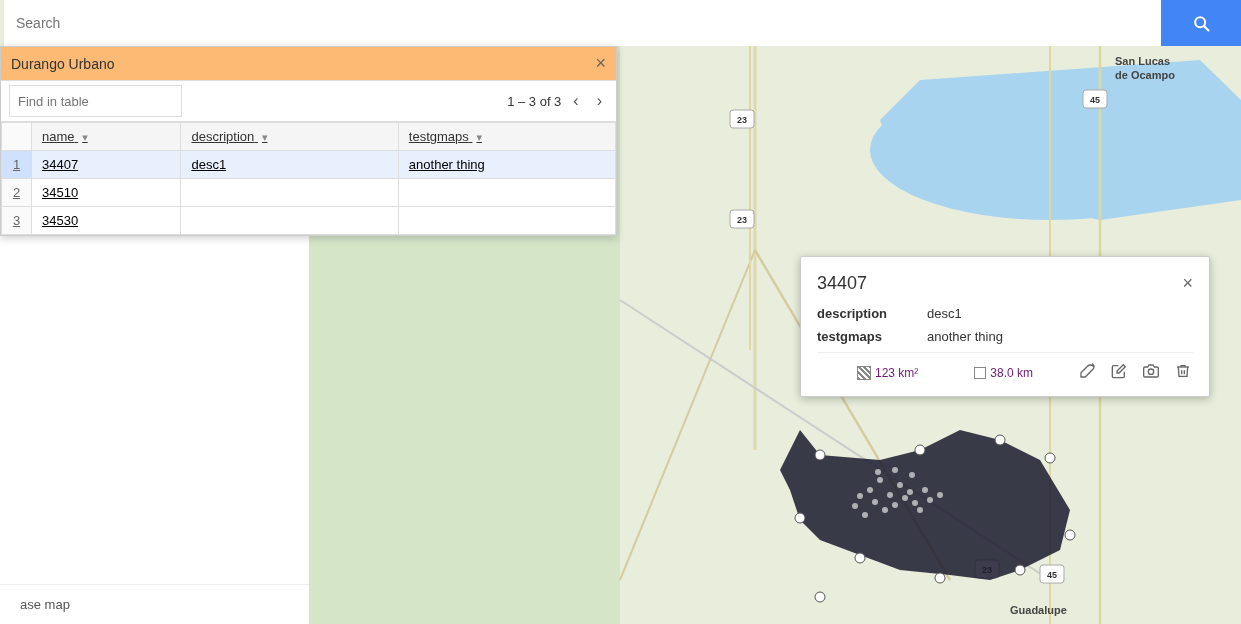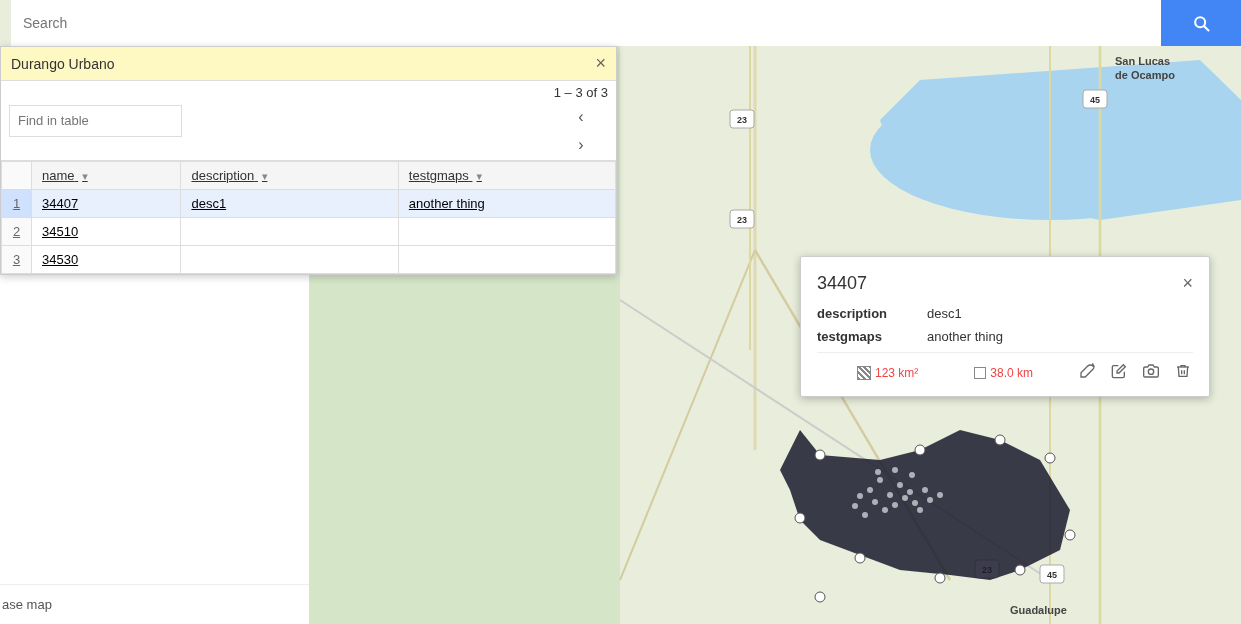--- a/index.html
+++ b/index.html
@@ -24,7 +24,7 @@
     
     .top-bar {
       position: absolute;
-      top: 0; left: 11px; right: 0;
+      top: 0; left: 4px; right: 0;
       height: 46px;
       display: flex;
       align-items: flex-start;

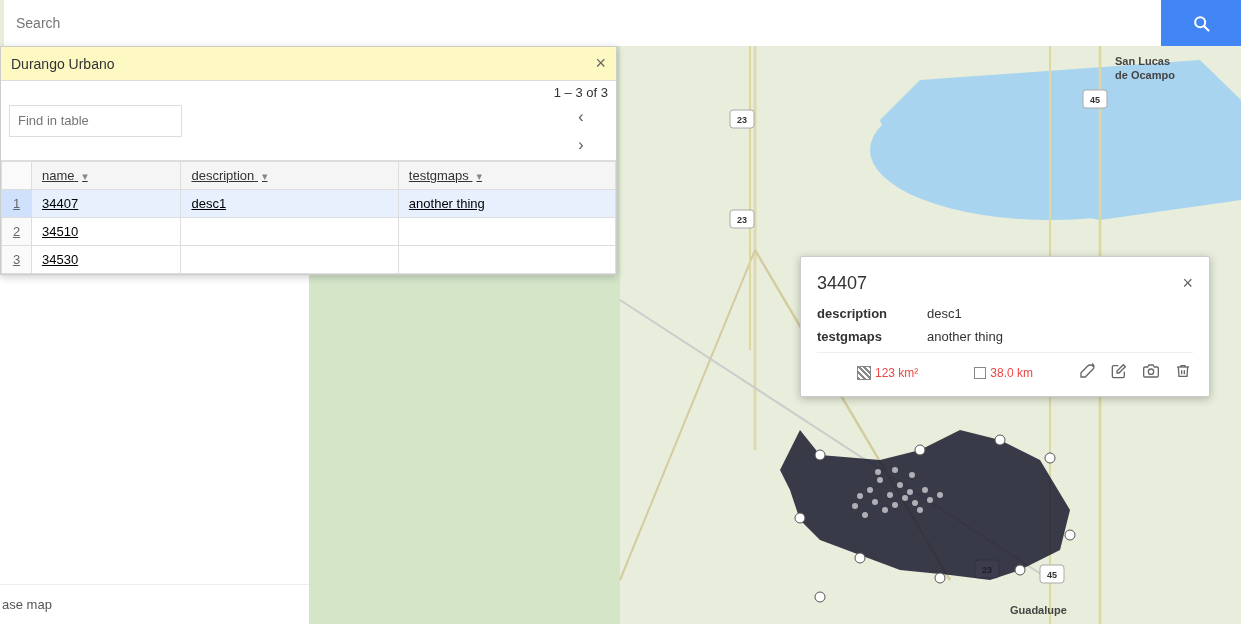--- a/index.html
+++ b/index.html
@@ -126,7 +126,7 @@
       justify-content: space-between;
       padding: 6px 10px;
       border-bottom: 1px solid #ddd;
-      background: #fef9c3;
+      background: #fdba74;
     }
     .table-title {
       font-size: 14px;

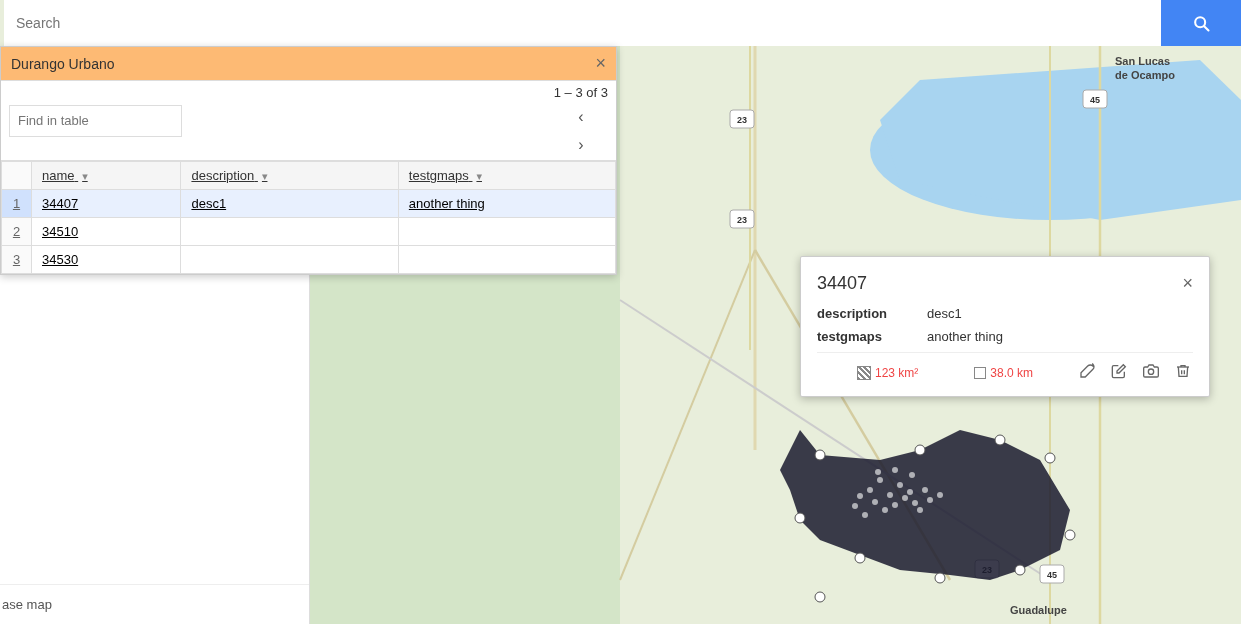--- a/index.html
+++ b/index.html
@@ -159,7 +159,6 @@
       display: flex;
       align-items: center;
       gap: 6px;
-      flex-direction: column;
     }
     .pagination-text {
       font-size: 13px;

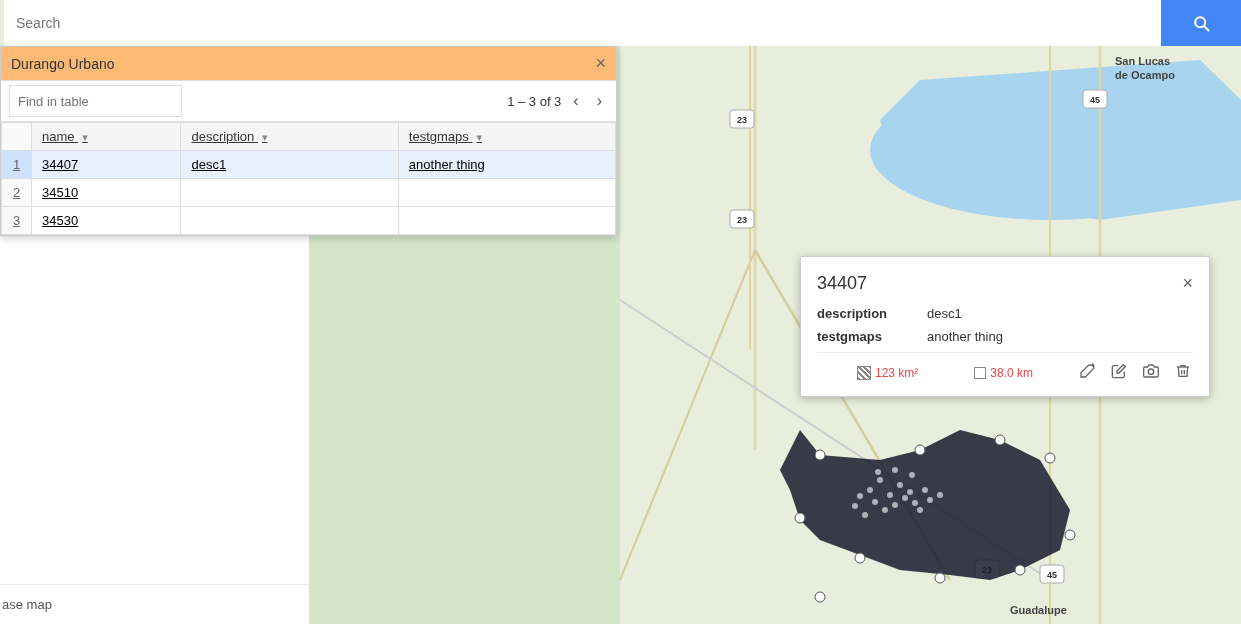--- a/index.html
+++ b/index.html
@@ -267,7 +267,7 @@
       align-items: center;
       gap: 4px;
       font-size: 12px;
-      color: #ef4444;
+      color: #701a75;
       padding-left: 40px;
     }
     .popup-actions {

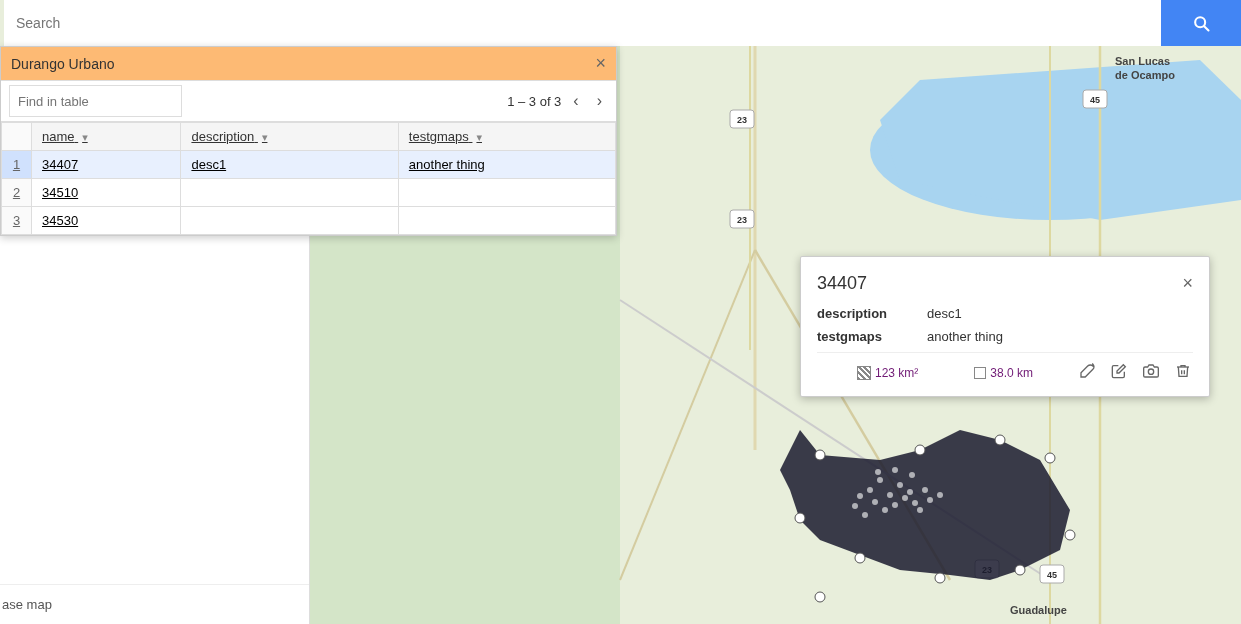--- a/index.html
+++ b/index.html
@@ -104,7 +104,7 @@
     .sidebar-basemap {
       position: absolute;
       bottom: 0; left: 0; right: 0;
-      padding: 12px 2px;
+      padding: 12px 20px;
       font-size: 13px;
       color: #555;
       border-top: 1px solid #eee;

